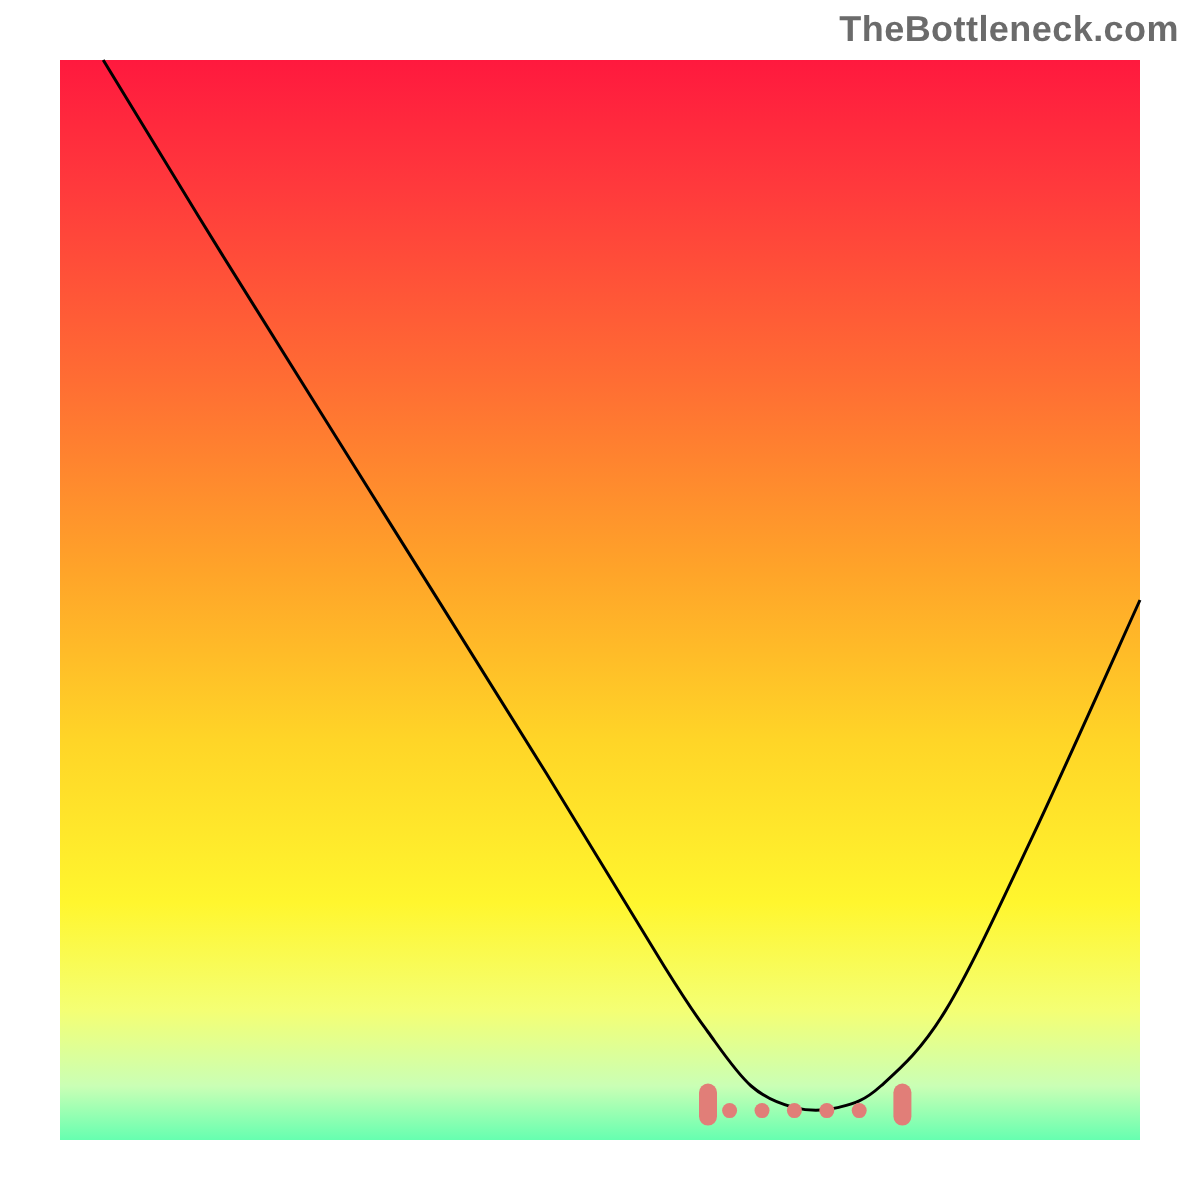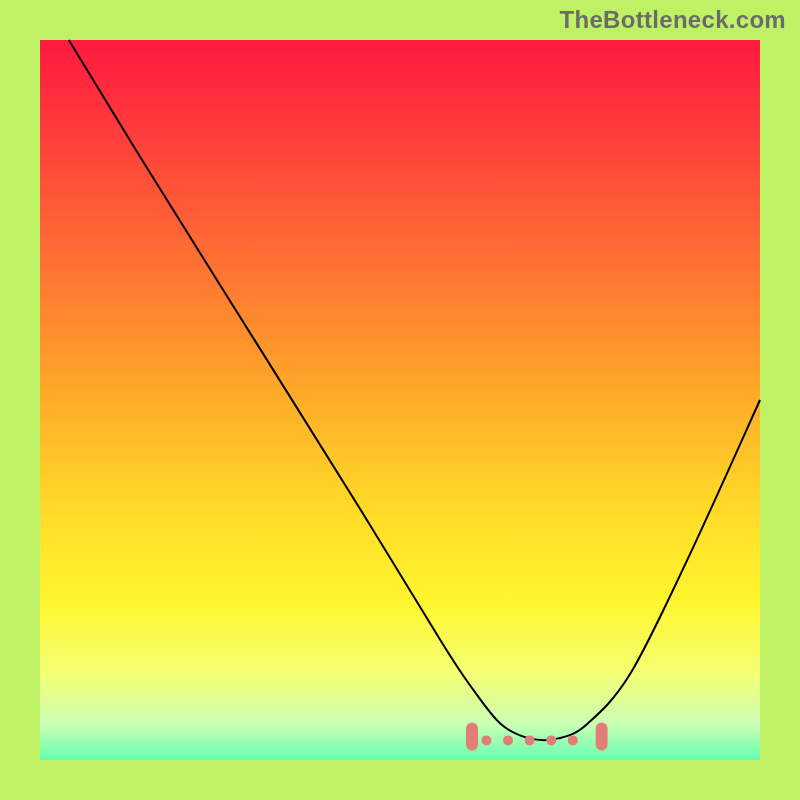--- a/index.html
+++ b/index.html
@@ -15,7 +15,7 @@
     position: relative;
     width: 800px;
     height: 800px;
-    background: #bef264;
+    background: #ffffff;
   }
   .watermark {
     position: absolute;

